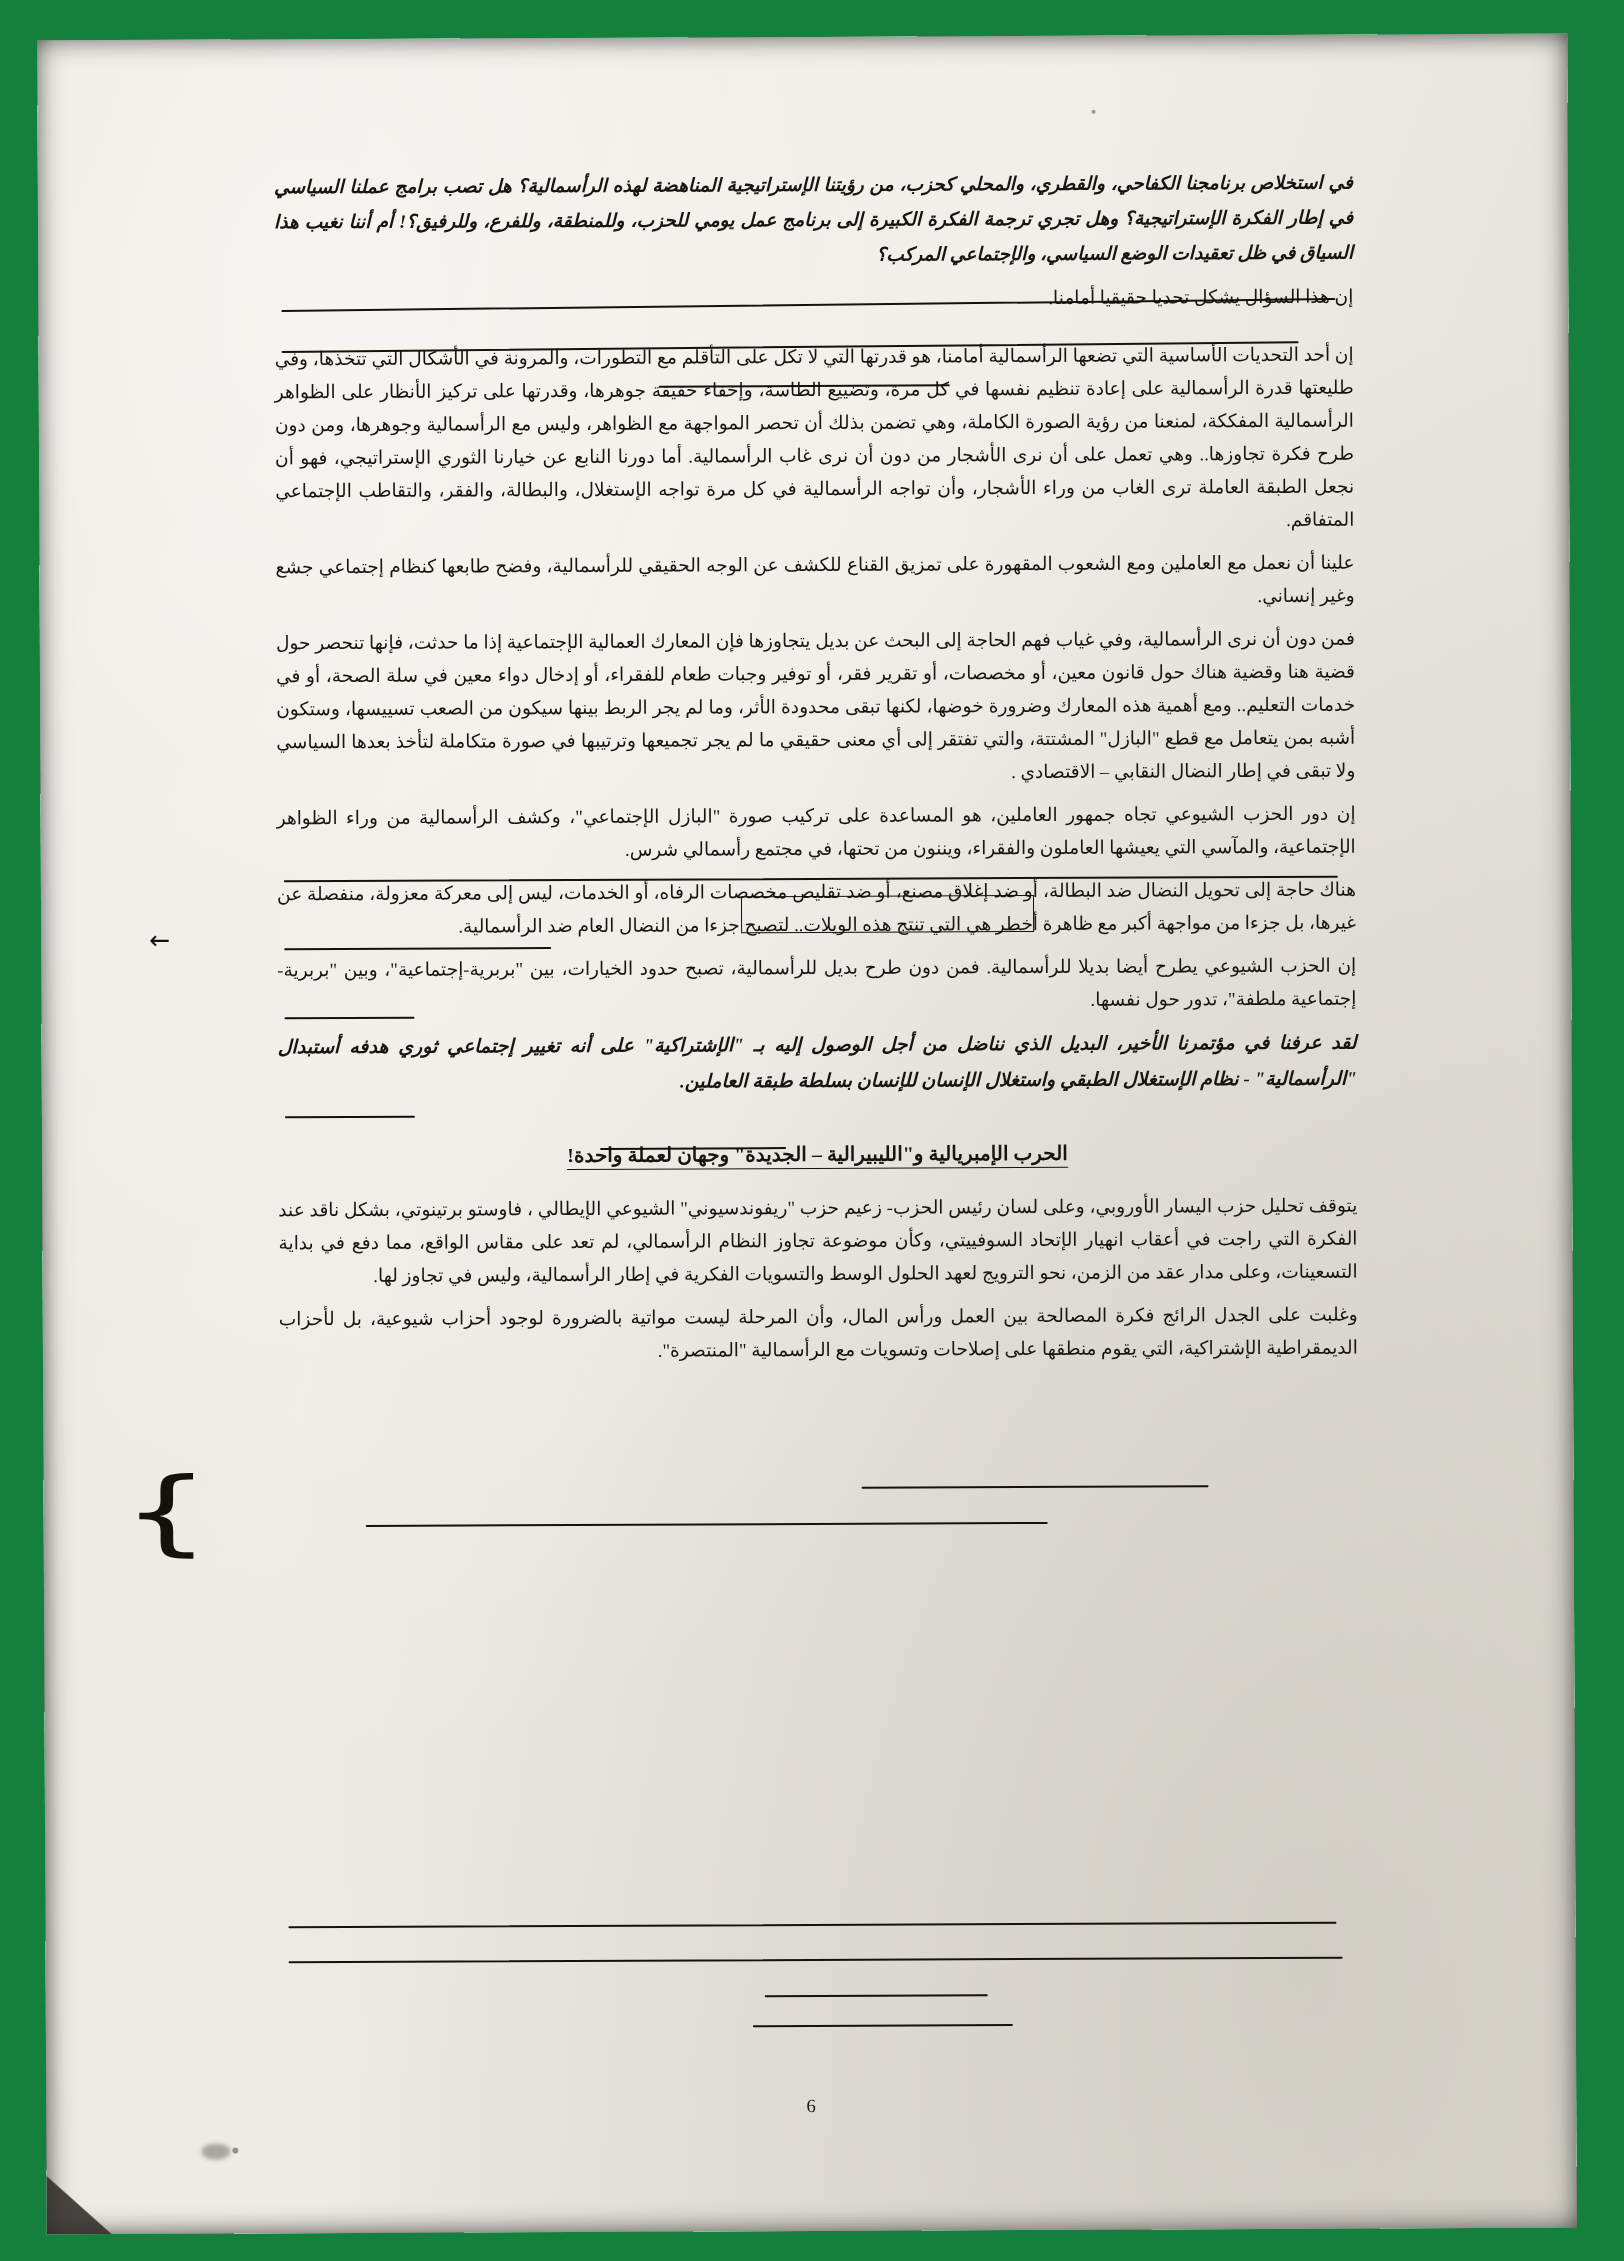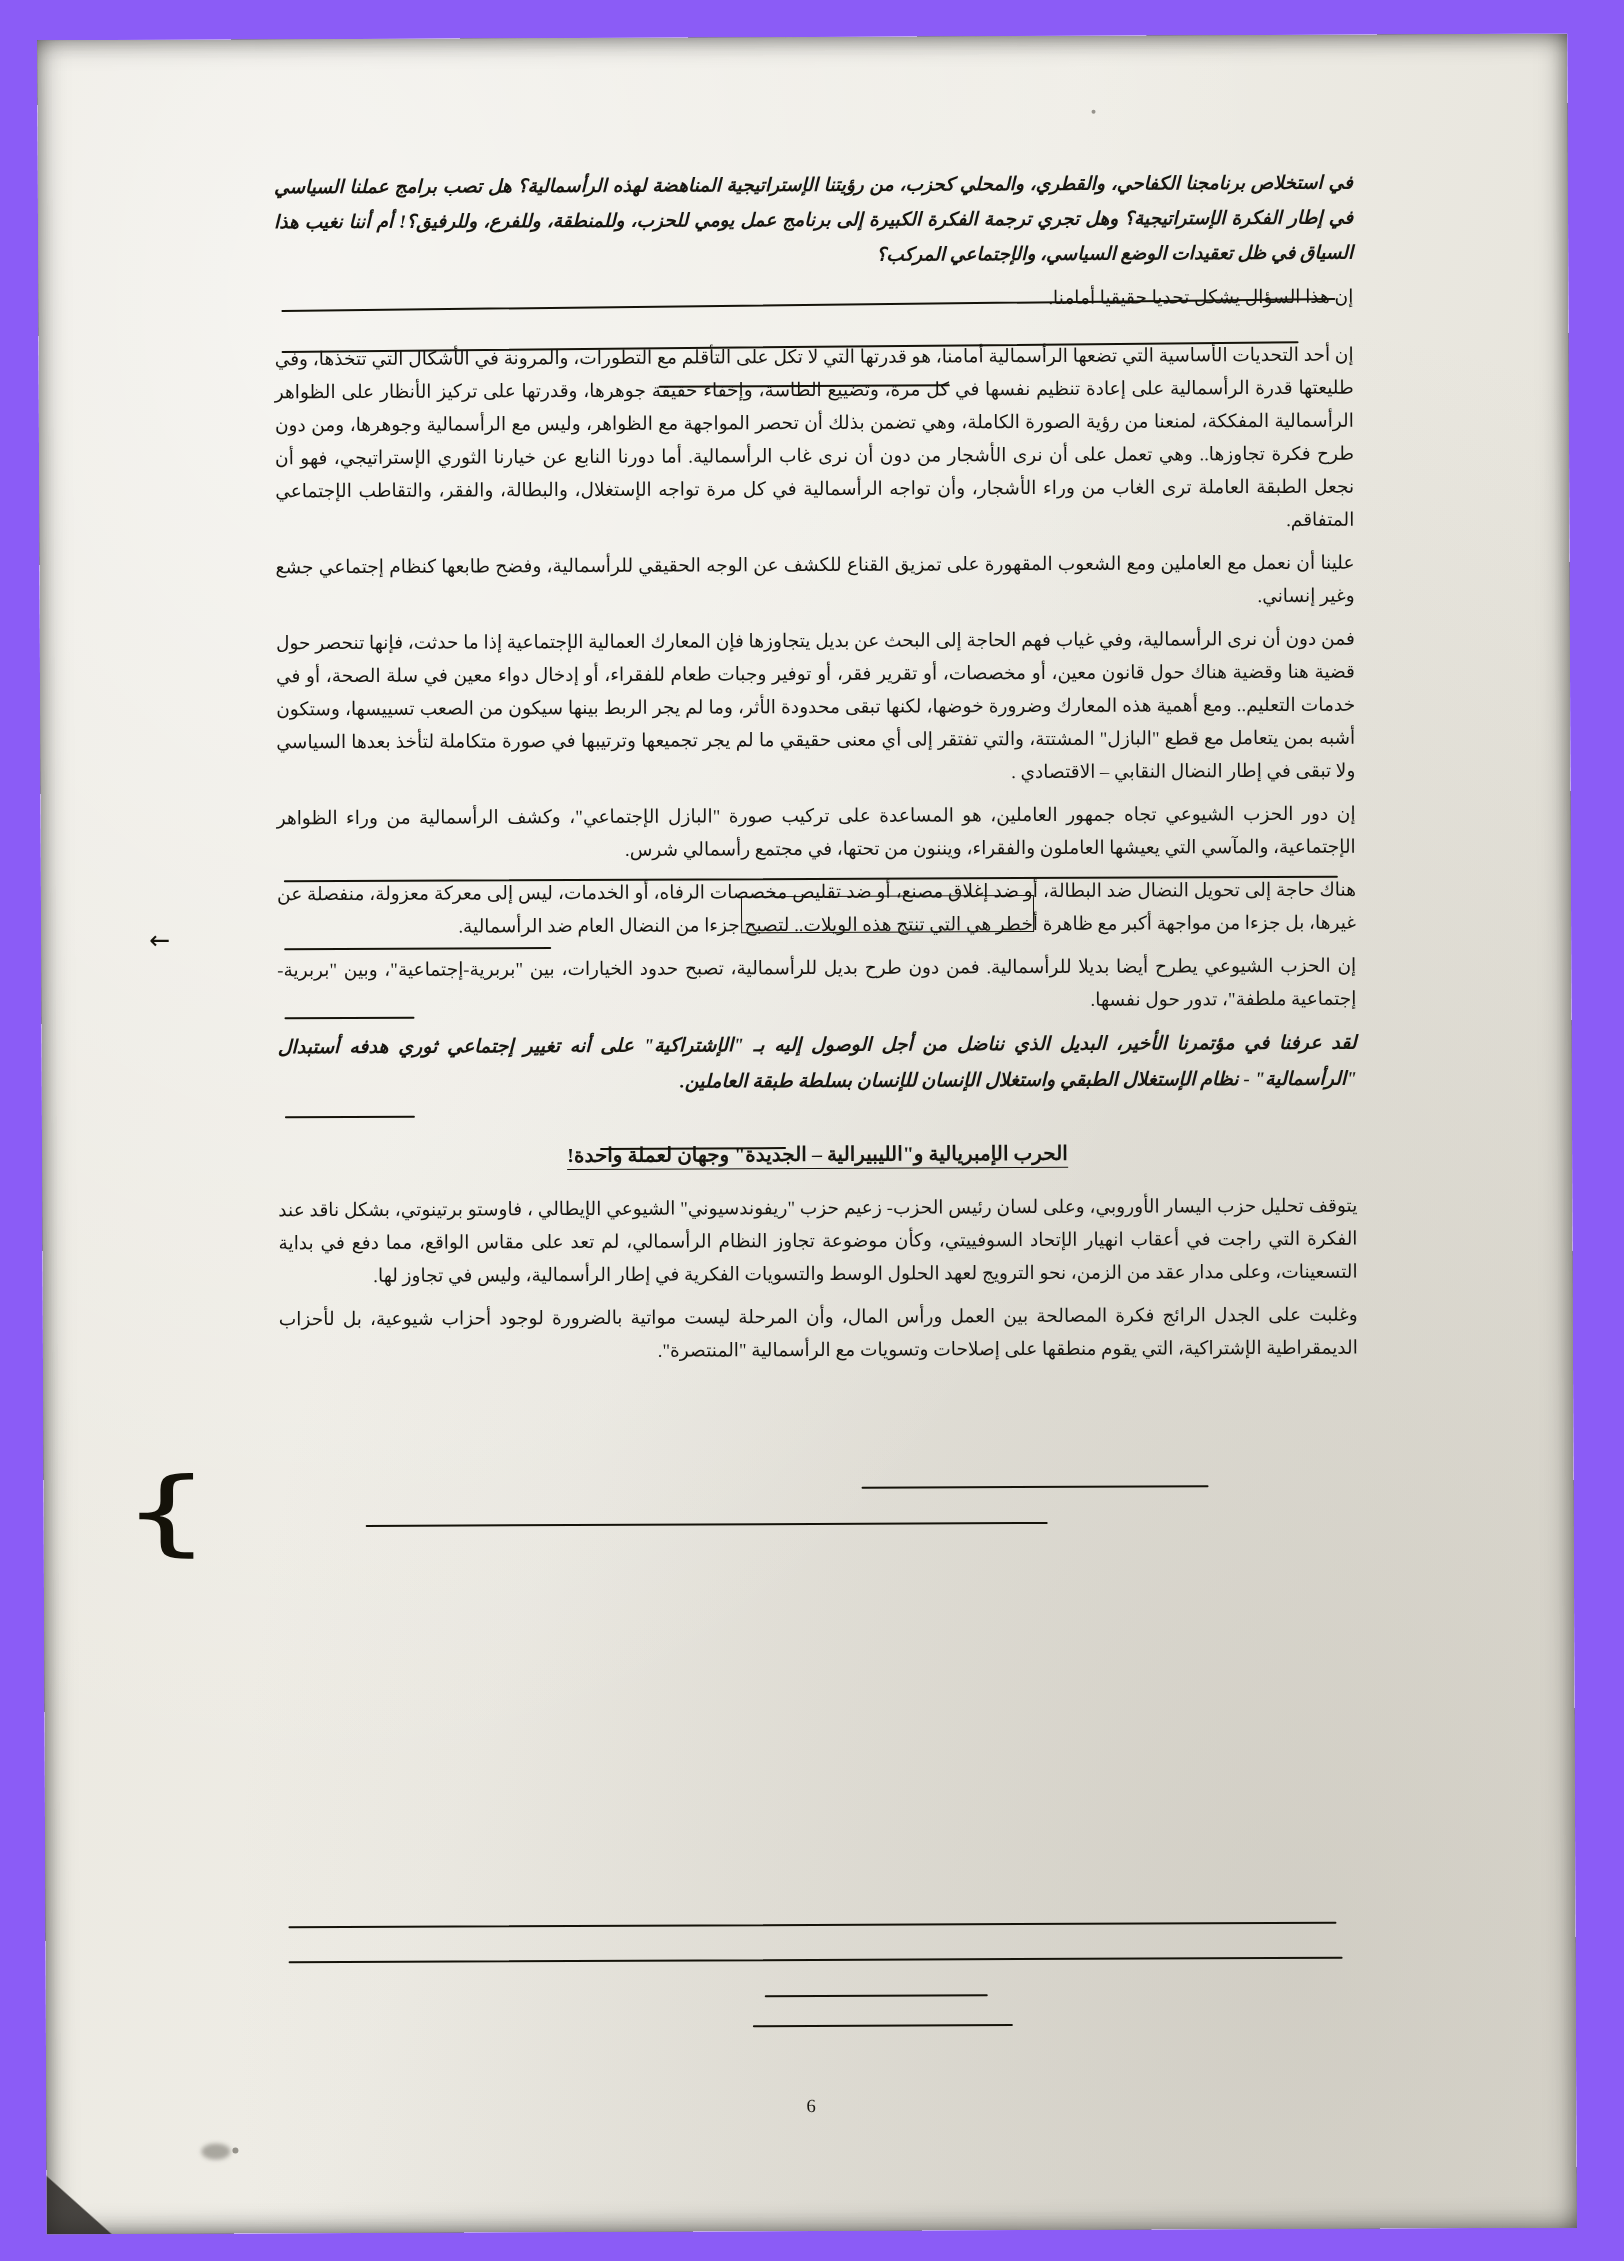--- a/index.html
+++ b/index.html
@@ -18,7 +18,7 @@
   .scan {
     position: absolute;
     inset: 0;
-    background: #8b5cf6;
+    background: #15803d;
   }
   .sheet {
     position: absolute;

